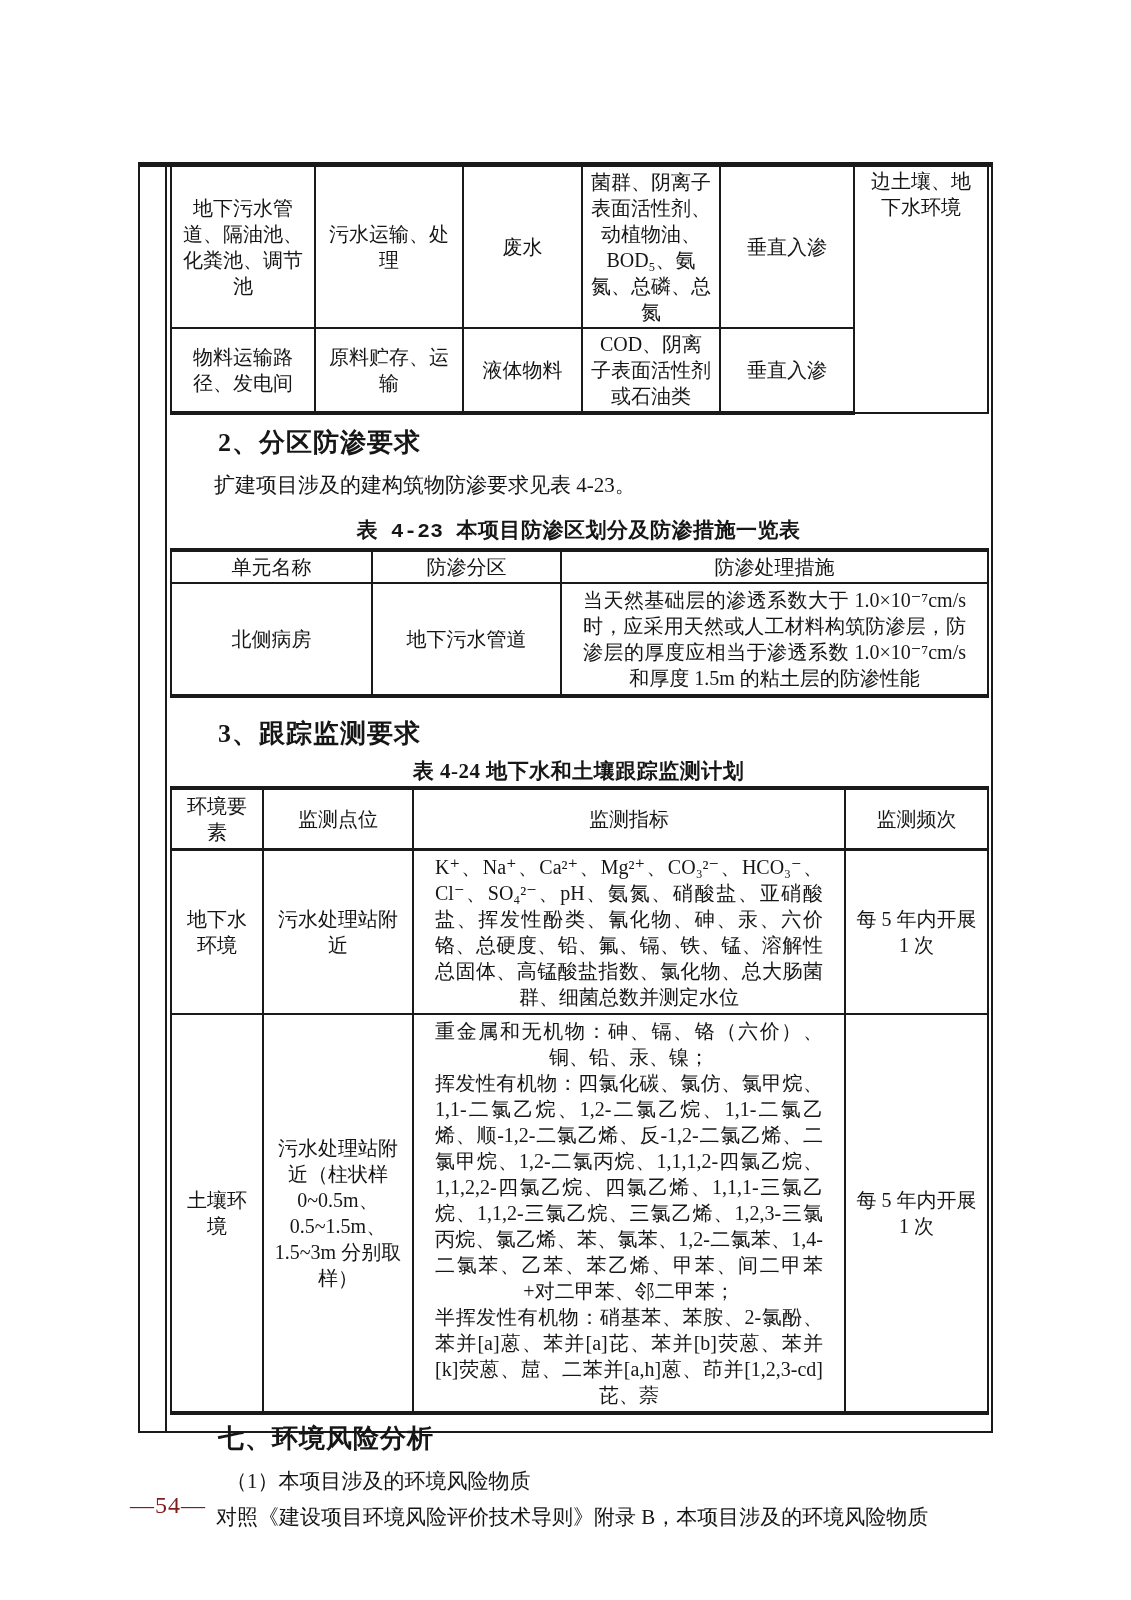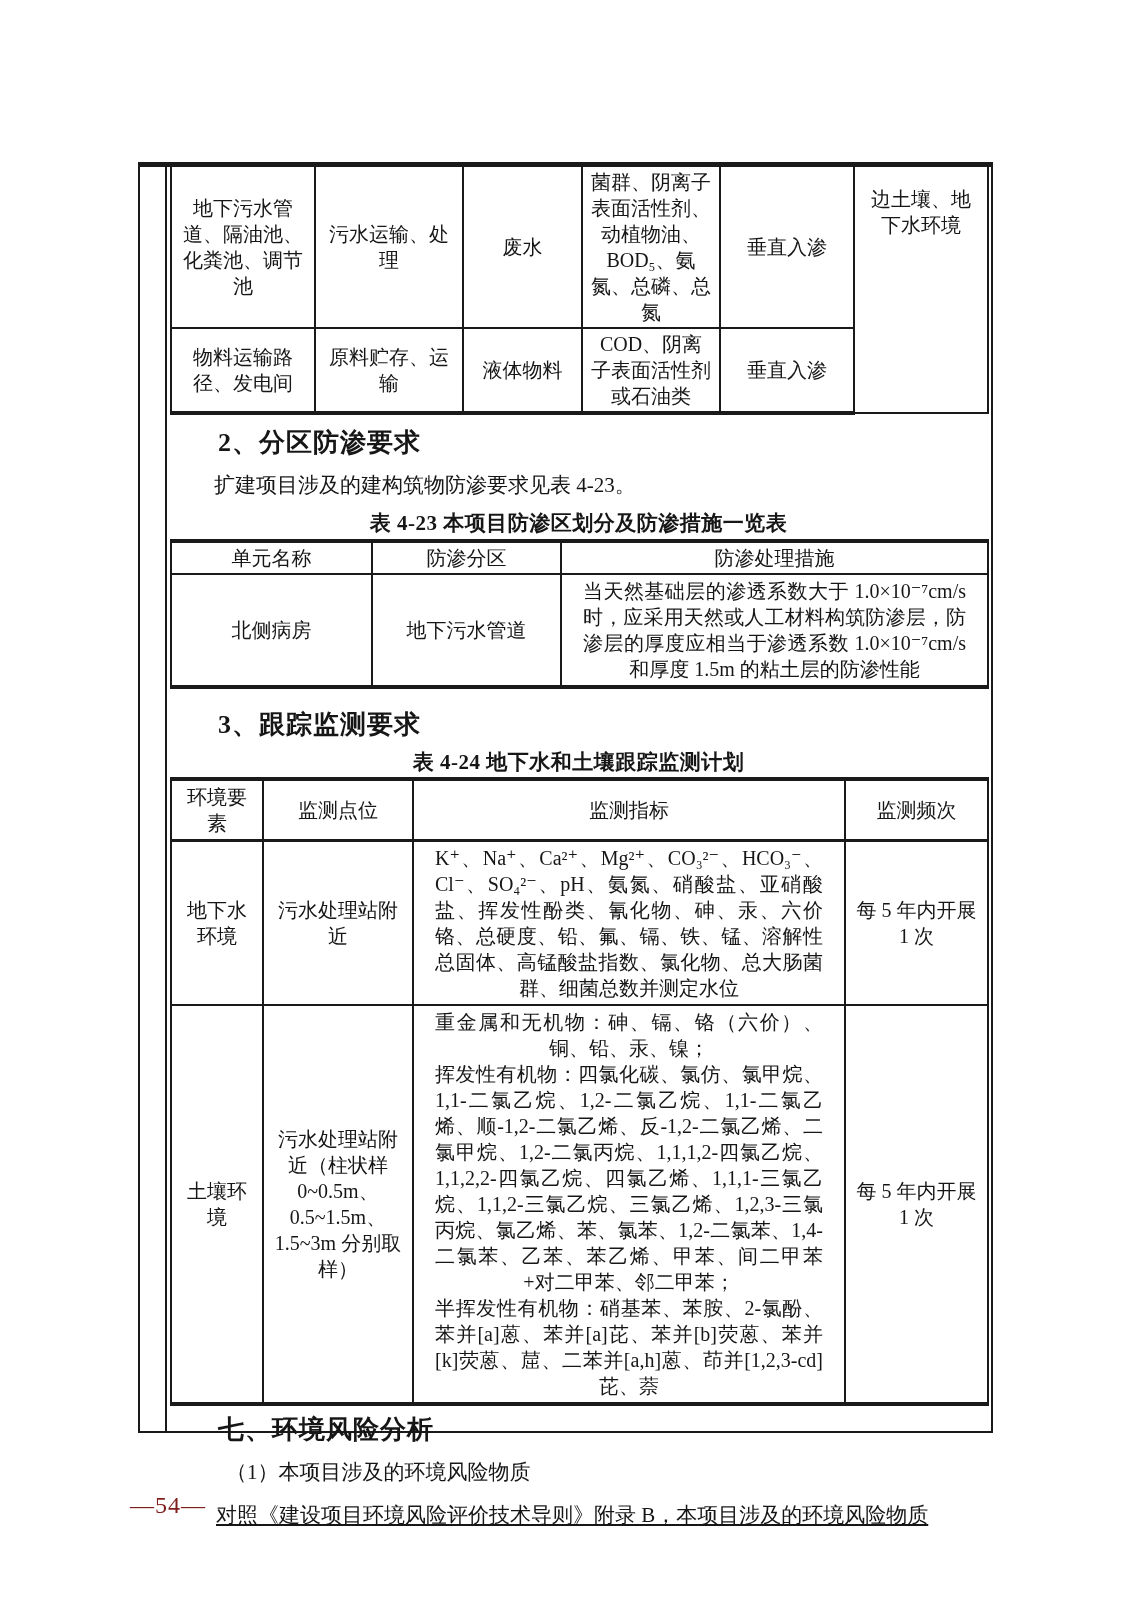--- a/index.html
+++ b/index.html
@@ -32,7 +32,7 @@
   
   .t-top tr:first-child td { border-top:none; }
   .t-top tr.last td { border-bottom:4px solid #1a1a1a; }
-  .t-top td.merged { vertical-align:top; padding-top:19px; }
+  .t-top td.merged { vertical-align:top; padding-top:1px; }
 
   .sec-heading {
     font-size:26px; font-weight:bold; letter-spacing:1px;

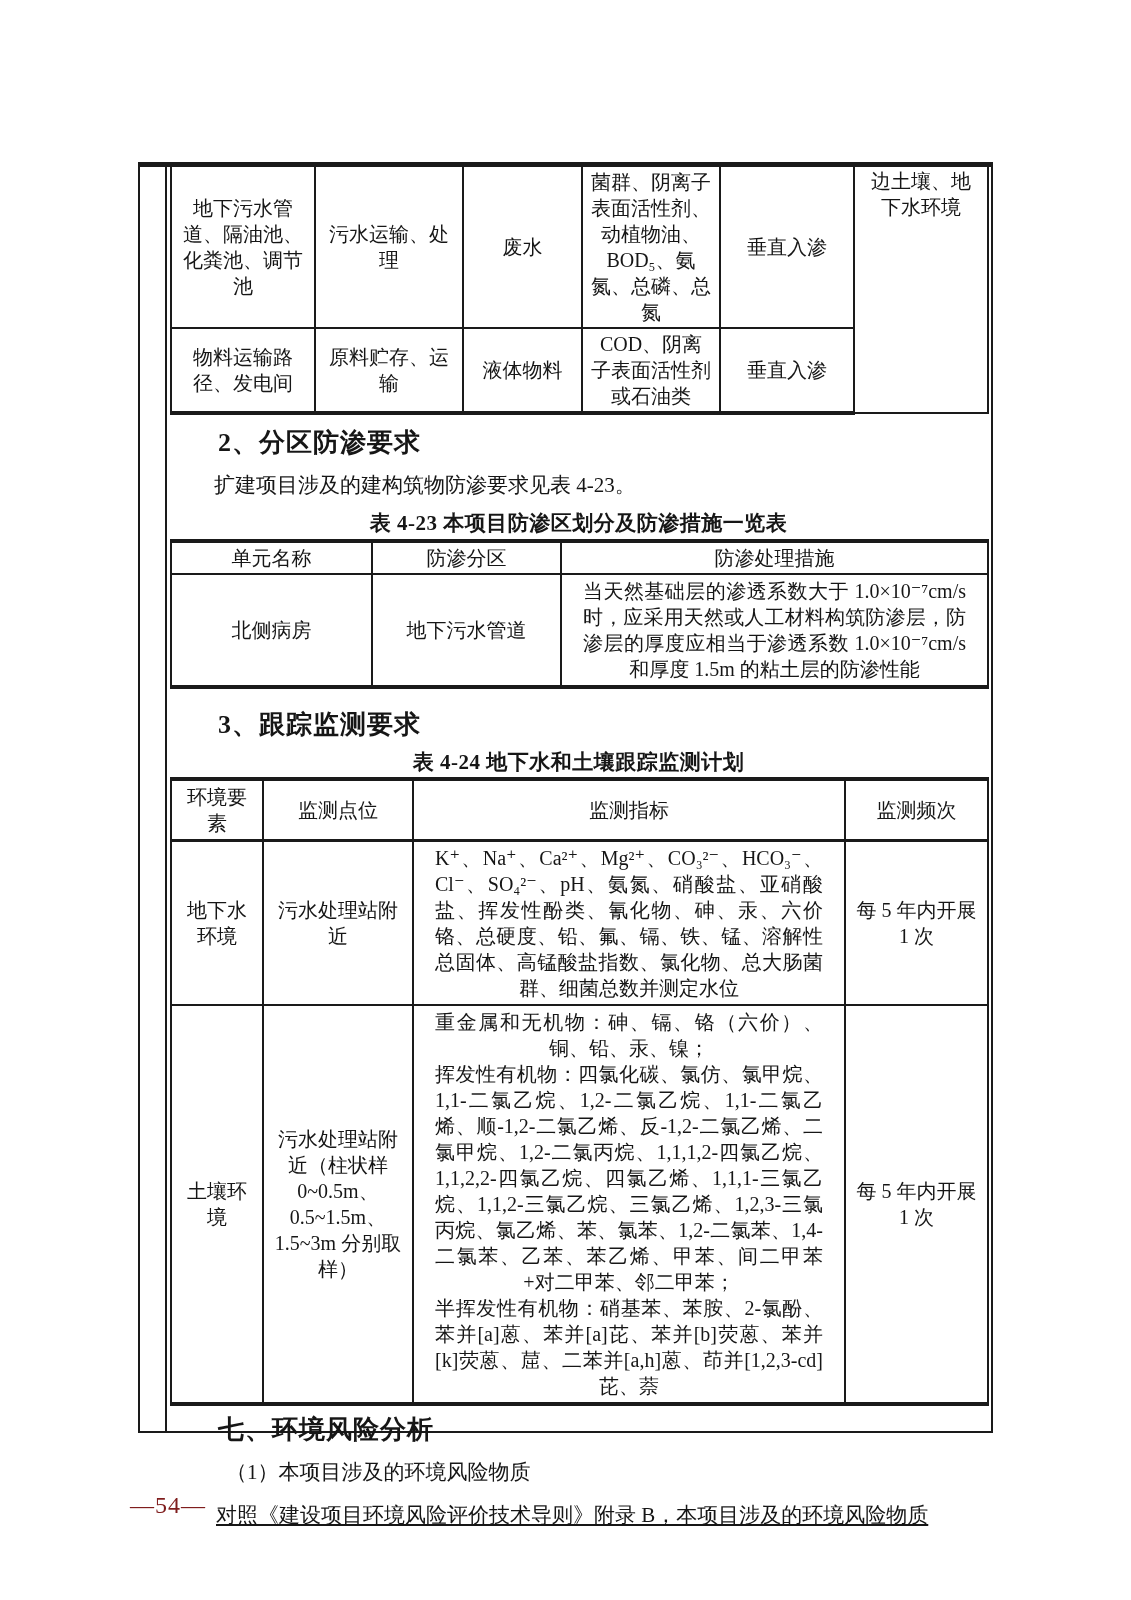--- a/index.html
+++ b/index.html
@@ -58,7 +58,7 @@
 
   .m-h2   { margin-top:13px; }
   .m-p2   { margin-top:13px; }
-  .m-t423t{ margin-top:11px; }
+  .m-t423t{ margin-top:20px;font-family:Liberation Mono, monospace; }
   .m-t423 { margin-top:3px; }
   .m-h3   { margin-top:21px; }
   .m-p3   { margin-top:11px; }

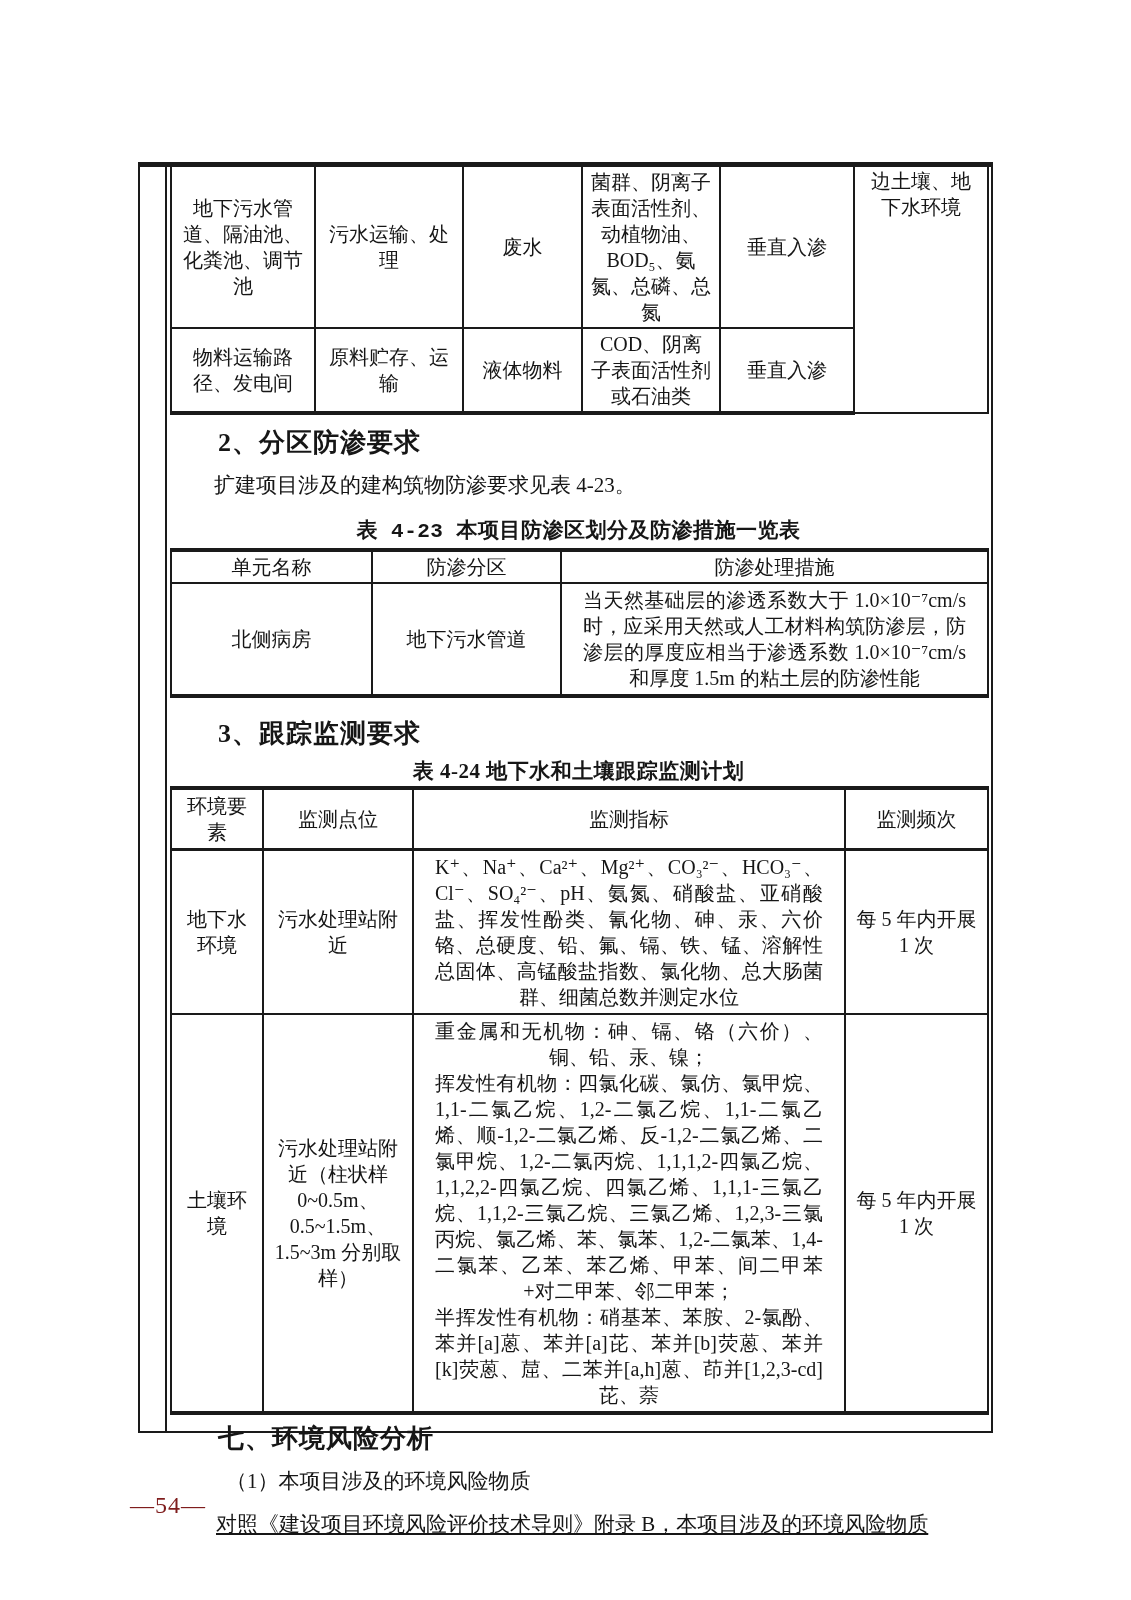--- a/index.html
+++ b/index.html
@@ -66,7 +66,7 @@
   .m-t424 { margin-top:2px; }
   .m-h7   { margin-top:9px; }
   .m-p7a  { margin-top:13px; }
-  .m-p7b  { margin-top:15px;text-decoration:underline; }
+  .m-p7b  { margin-top:8px; }
 
   .page-number {
     position:absolute; left:130px; top:1492px;

